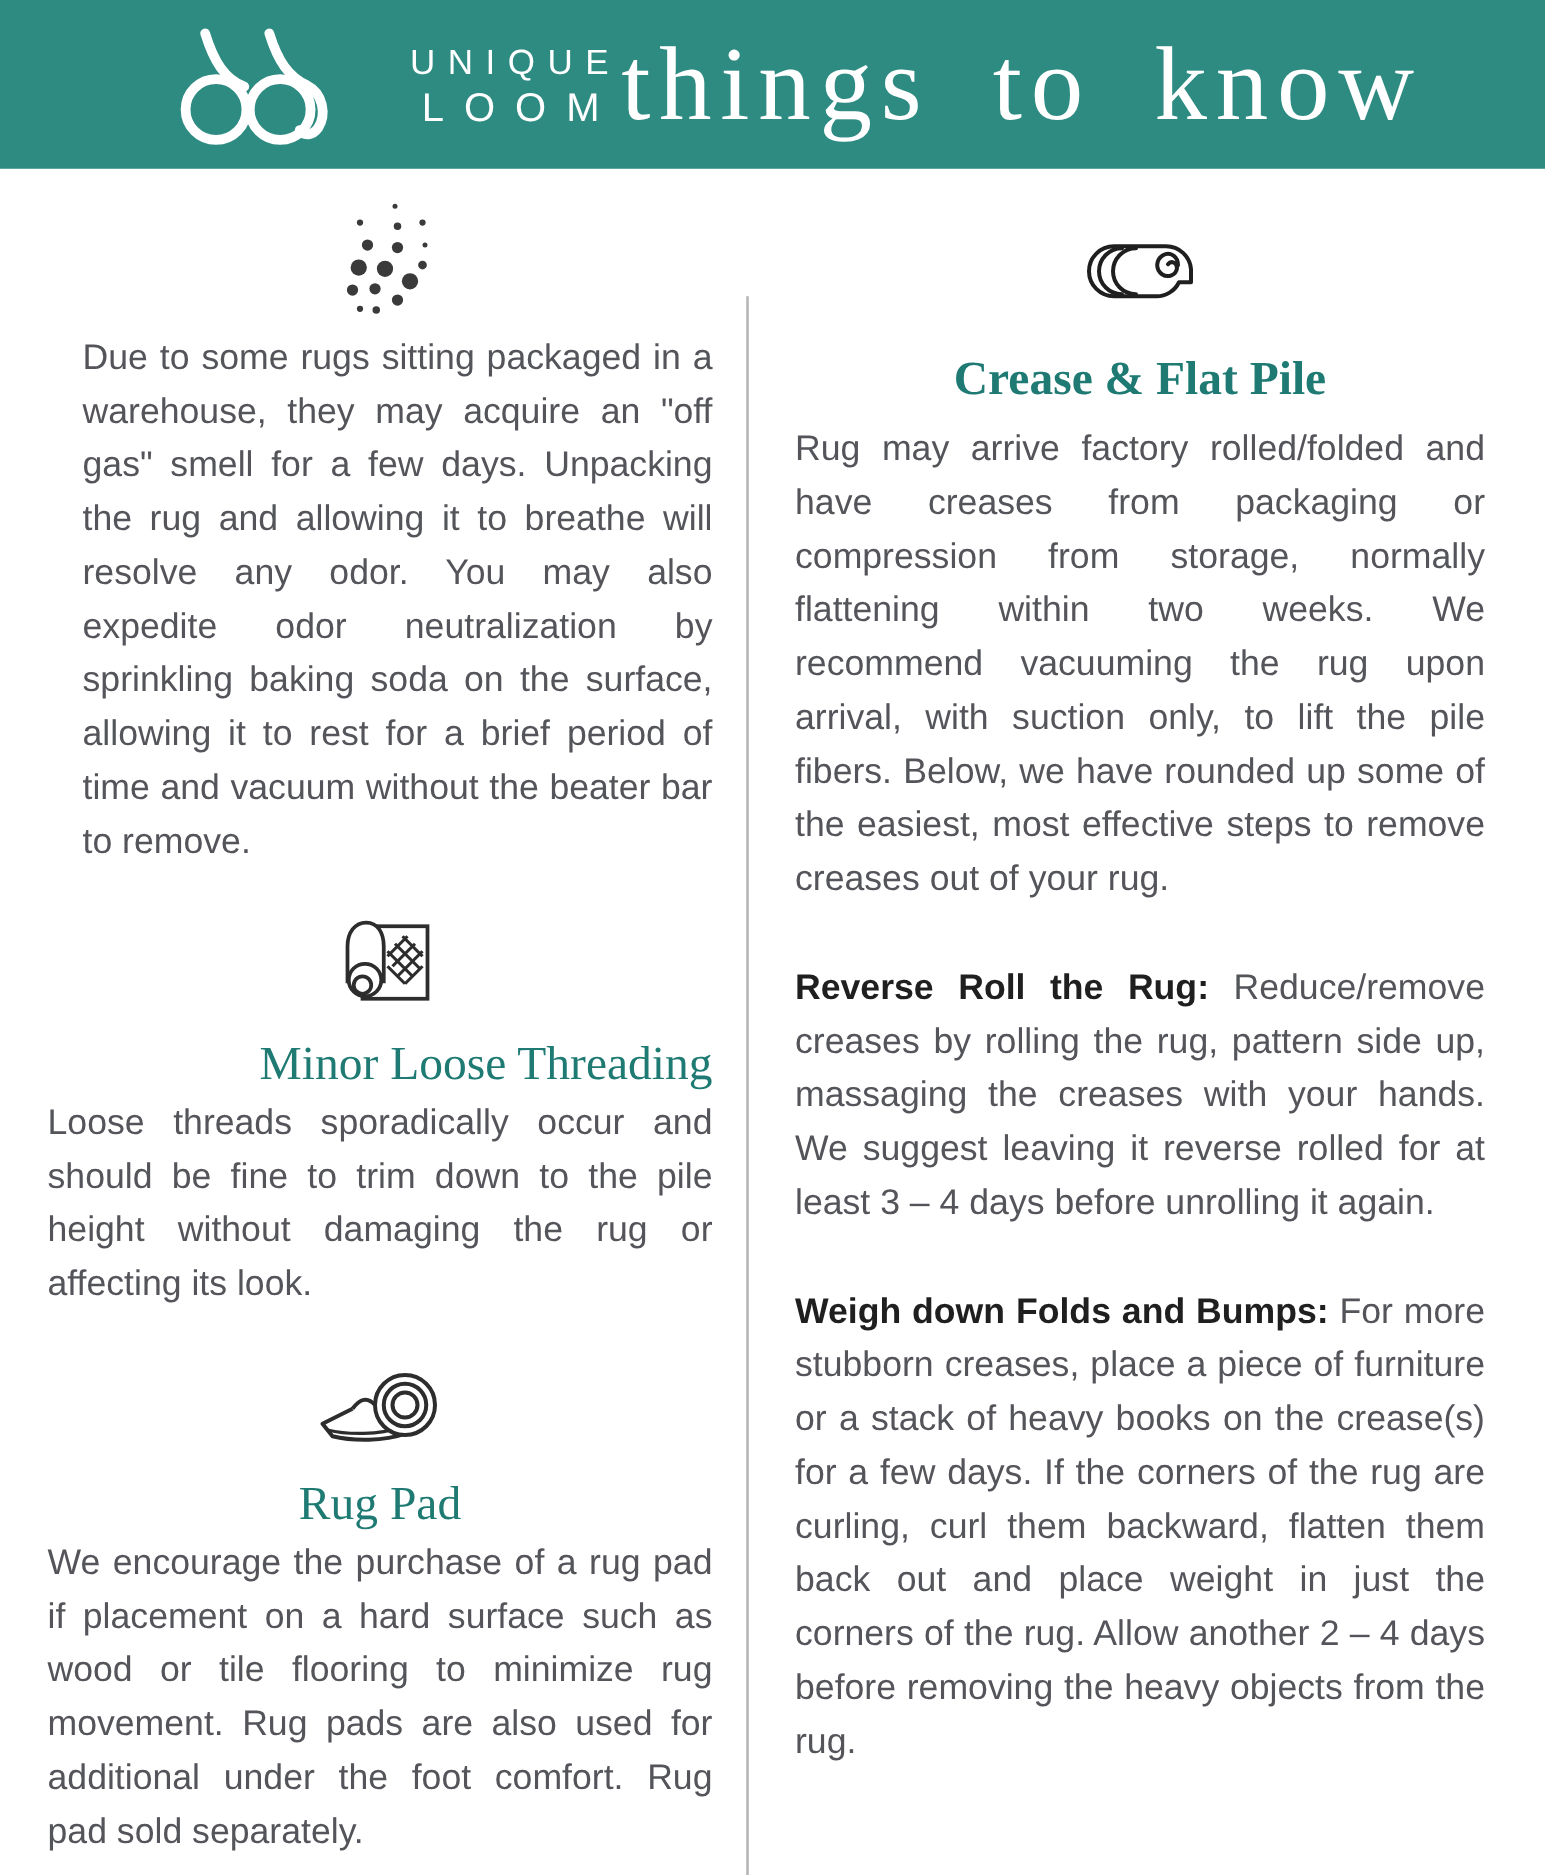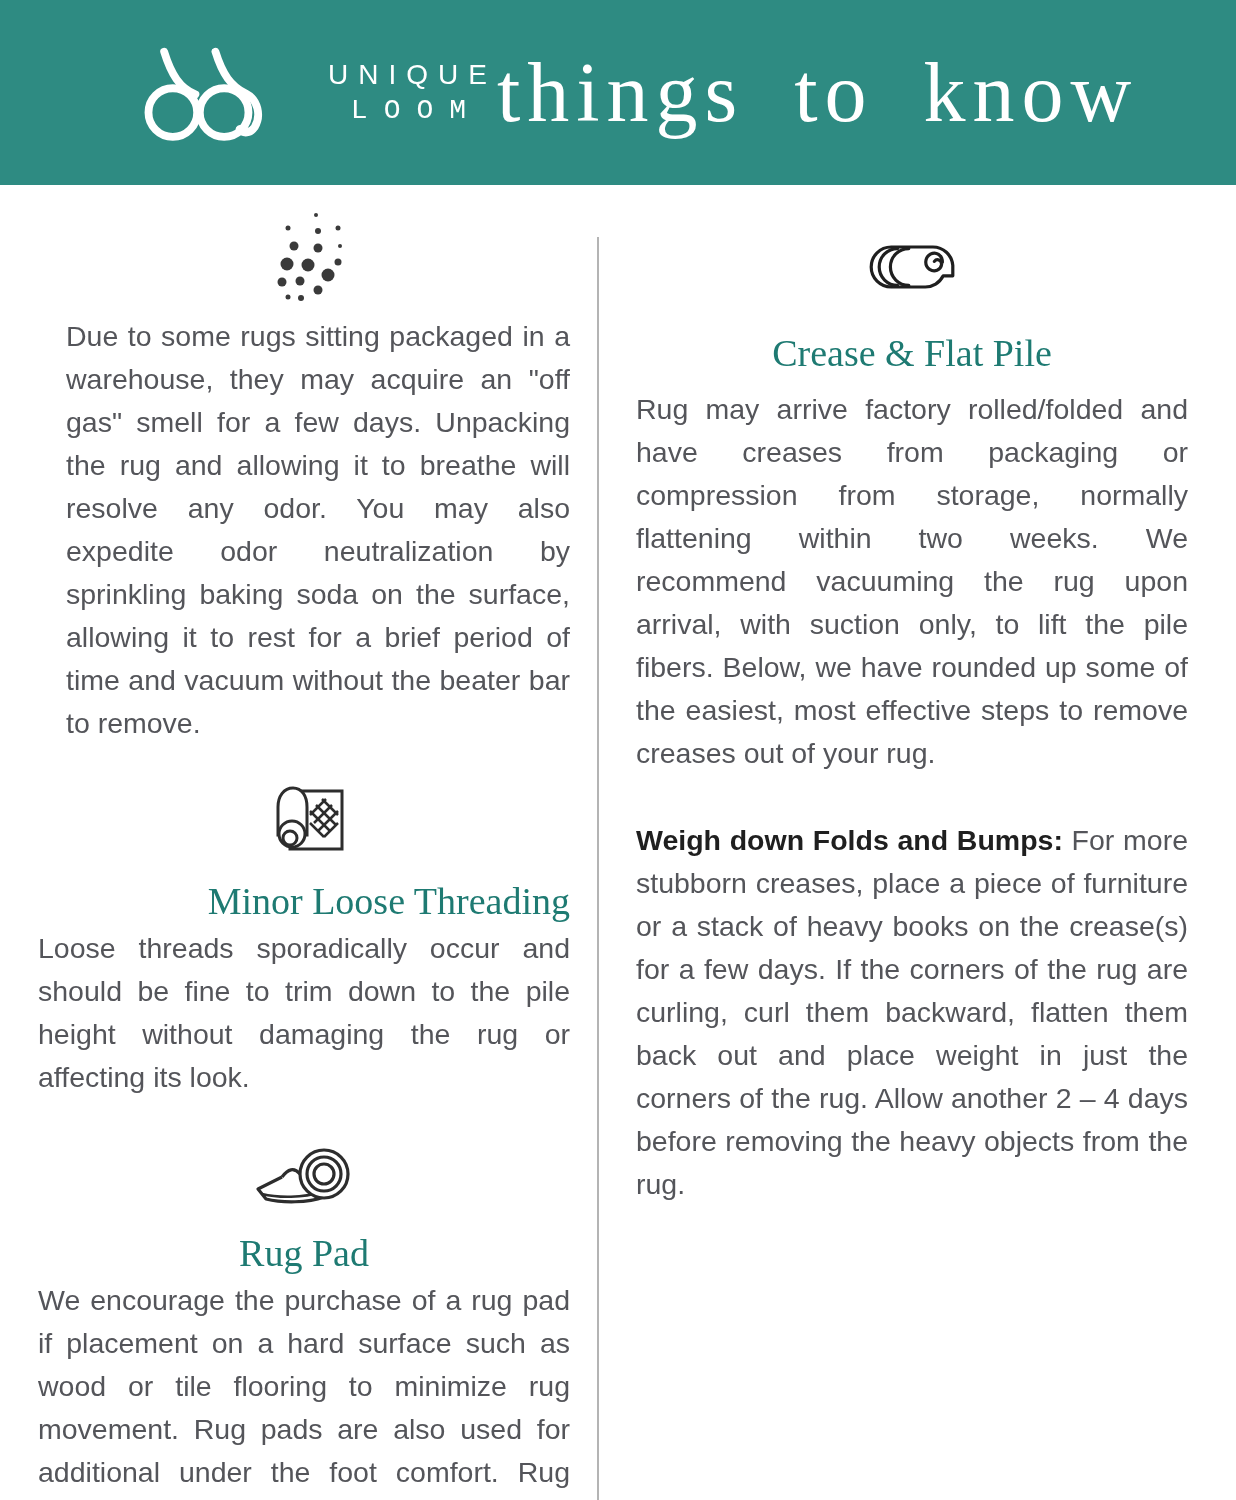--- a/index.html
+++ b/index.html
@@ -8,7 +8,7 @@
 
   
   .header {
-    height:185px; background:#2E8B82;
+    height:135px; background:#2E8B82;
     display:flex; align-items:center;
   }
   .logo-wrap { margin-left:100px; display:flex; align-items:center; }

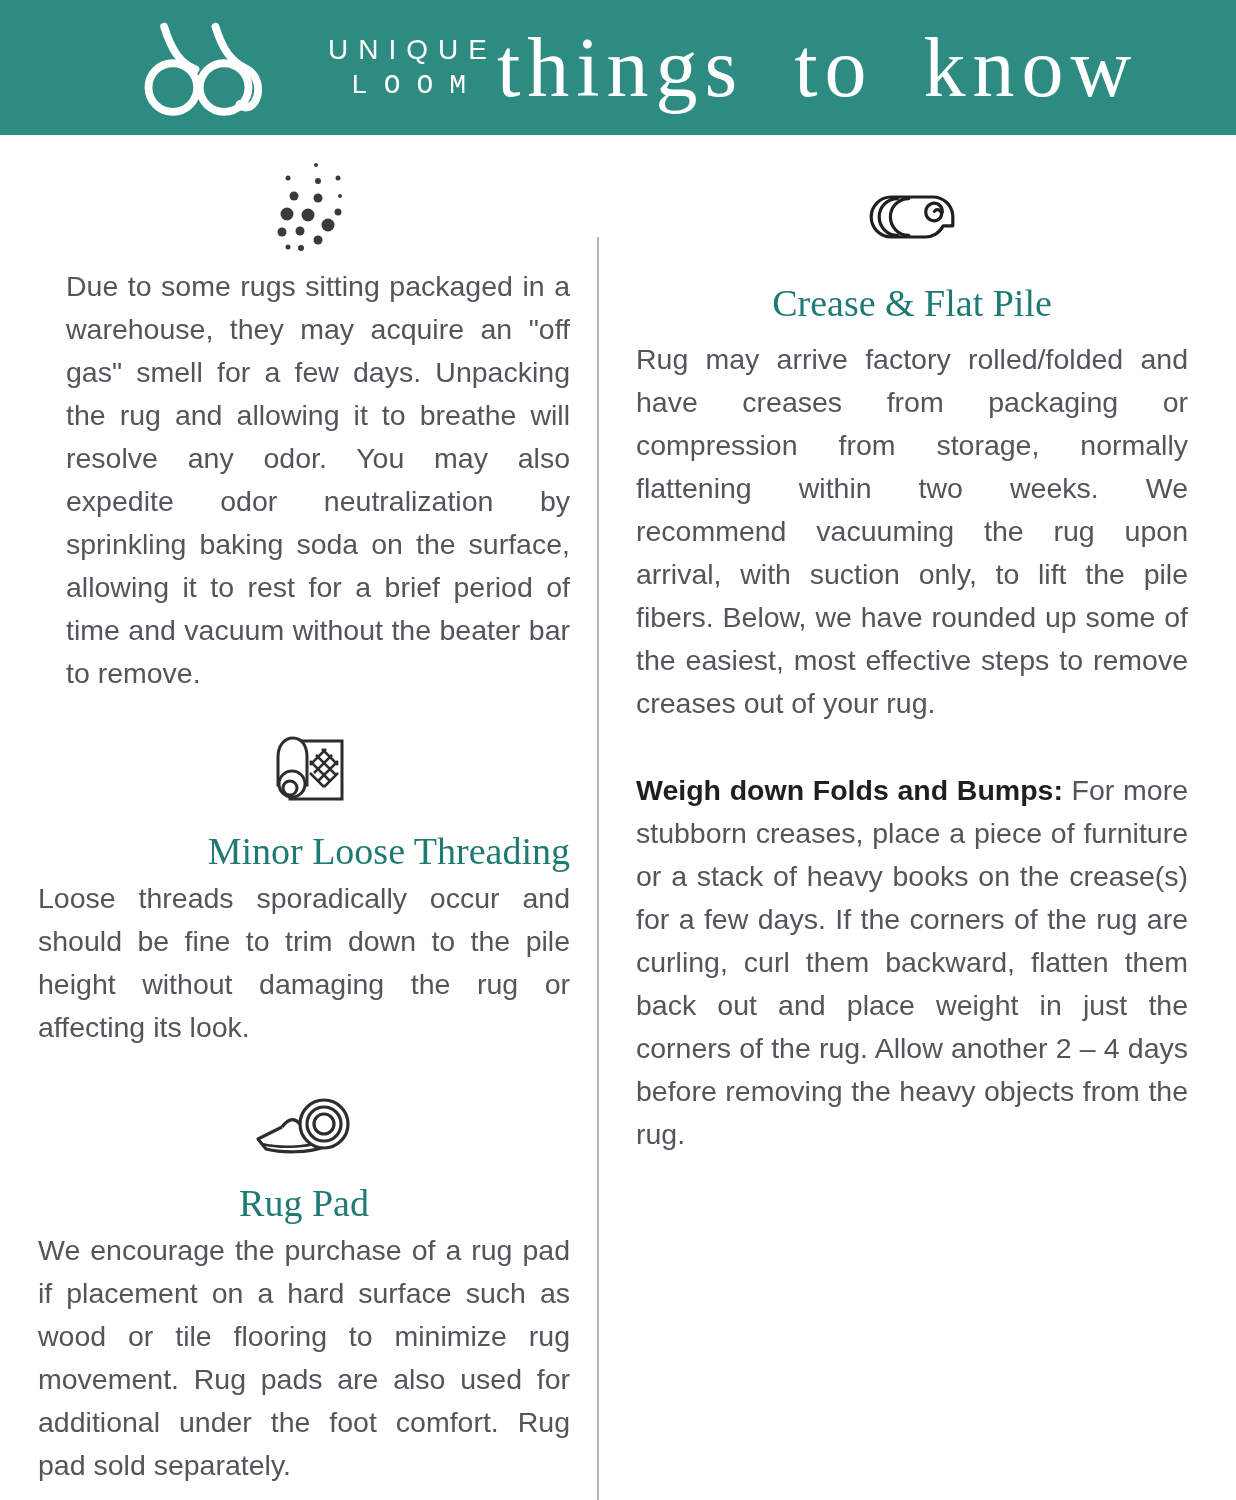--- a/index.html
+++ b/index.html
@@ -15,7 +15,7 @@
   .logo-glyph { width:210px; height:100px; }
   .brand-text { margin-left:18px; color:#ffffff; text-align:center; }
   .brand-line1 { font-size:28px; letter-spacing:10px; line-height:36px; font-weight:400; }
-  .brand-line2 { font-size:28px; letter-spacing:16px; line-height:36px; font-weight:400; text-indent:8px;font-family:Liberation Mono, monospace; }
+  .brand-line2 { font-size:32px; letter-spacing:16px; line-height:36px; font-weight:400; text-indent:8px; }
   .header-title {
     font-family:"Liberation Serif", serif; color:#ffffff;
     font-size:84px; letter-spacing:7px; word-spacing:22px;

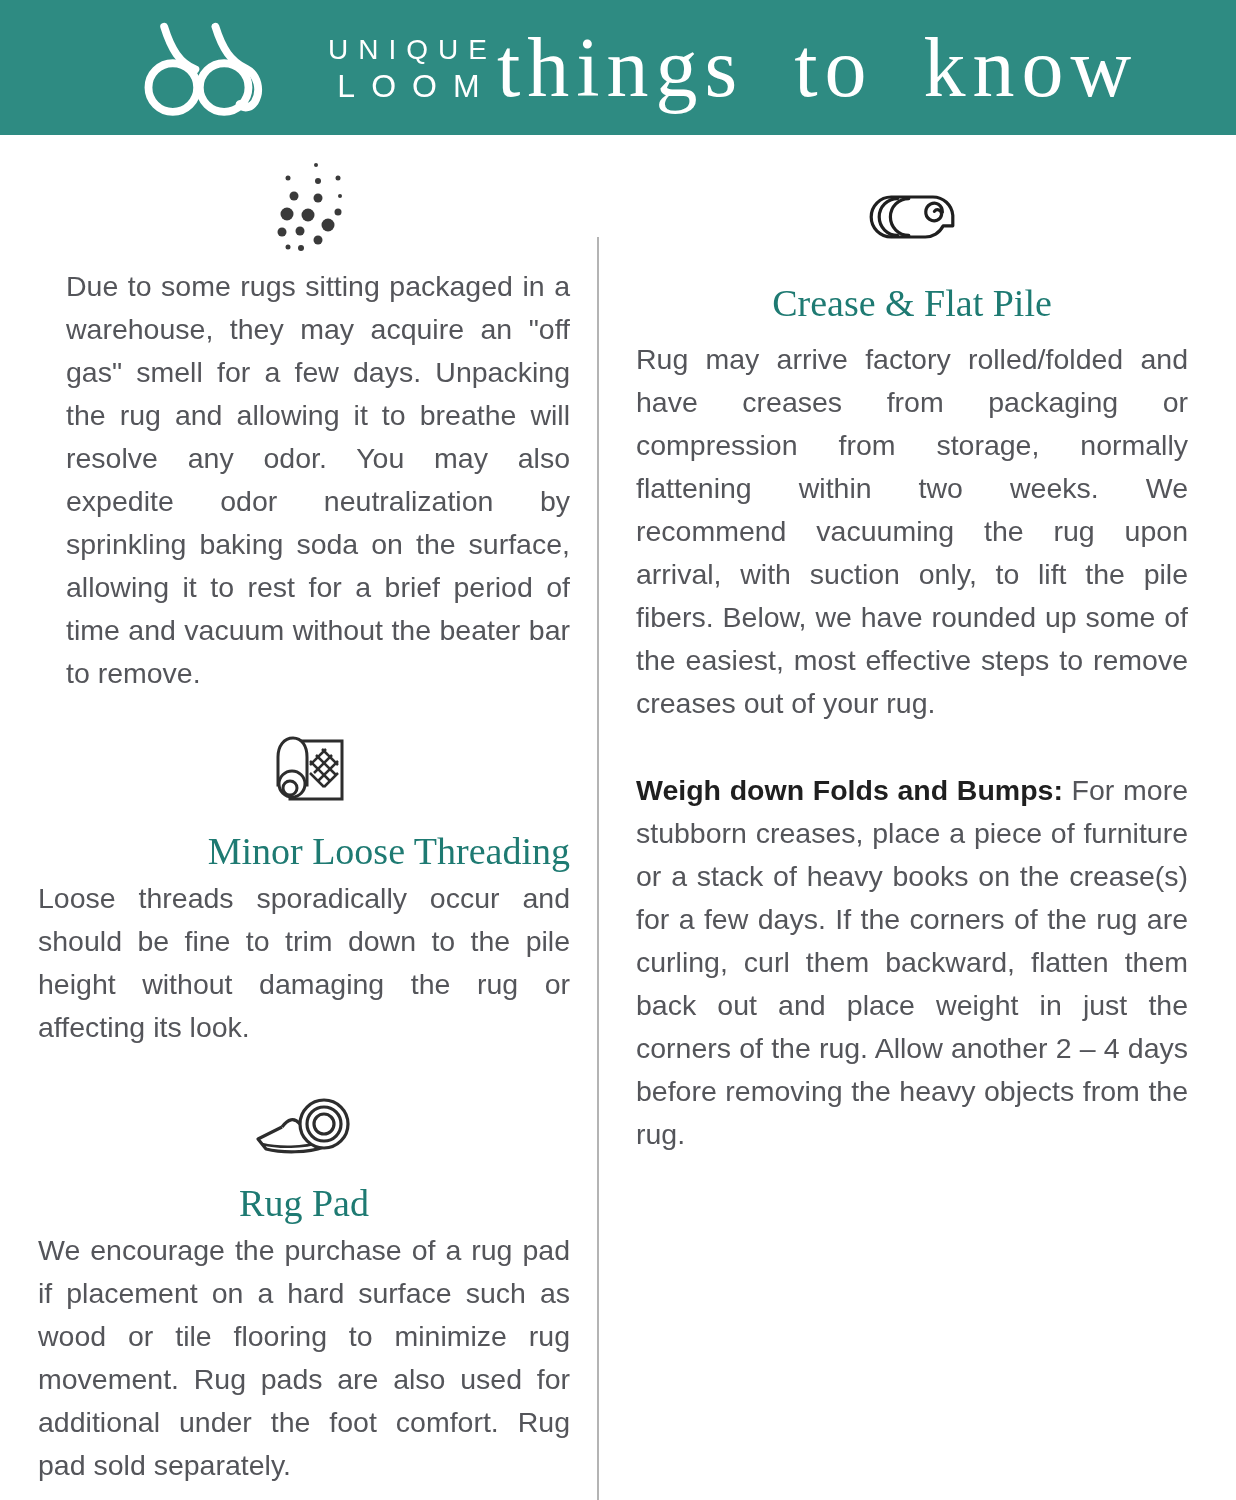--- a/index.html
+++ b/index.html
@@ -55,7 +55,7 @@
   .pad-body        { margin-top:4px; }
 
   .crease-icon-row { margin-top:58px; }
-  .crease-title    { margin-top:40px; }
+  .crease-title    { margin-top:40px;font-weight:bold; }
   .crease-body     { margin-top:13px; }
 
   svg { display:block; }

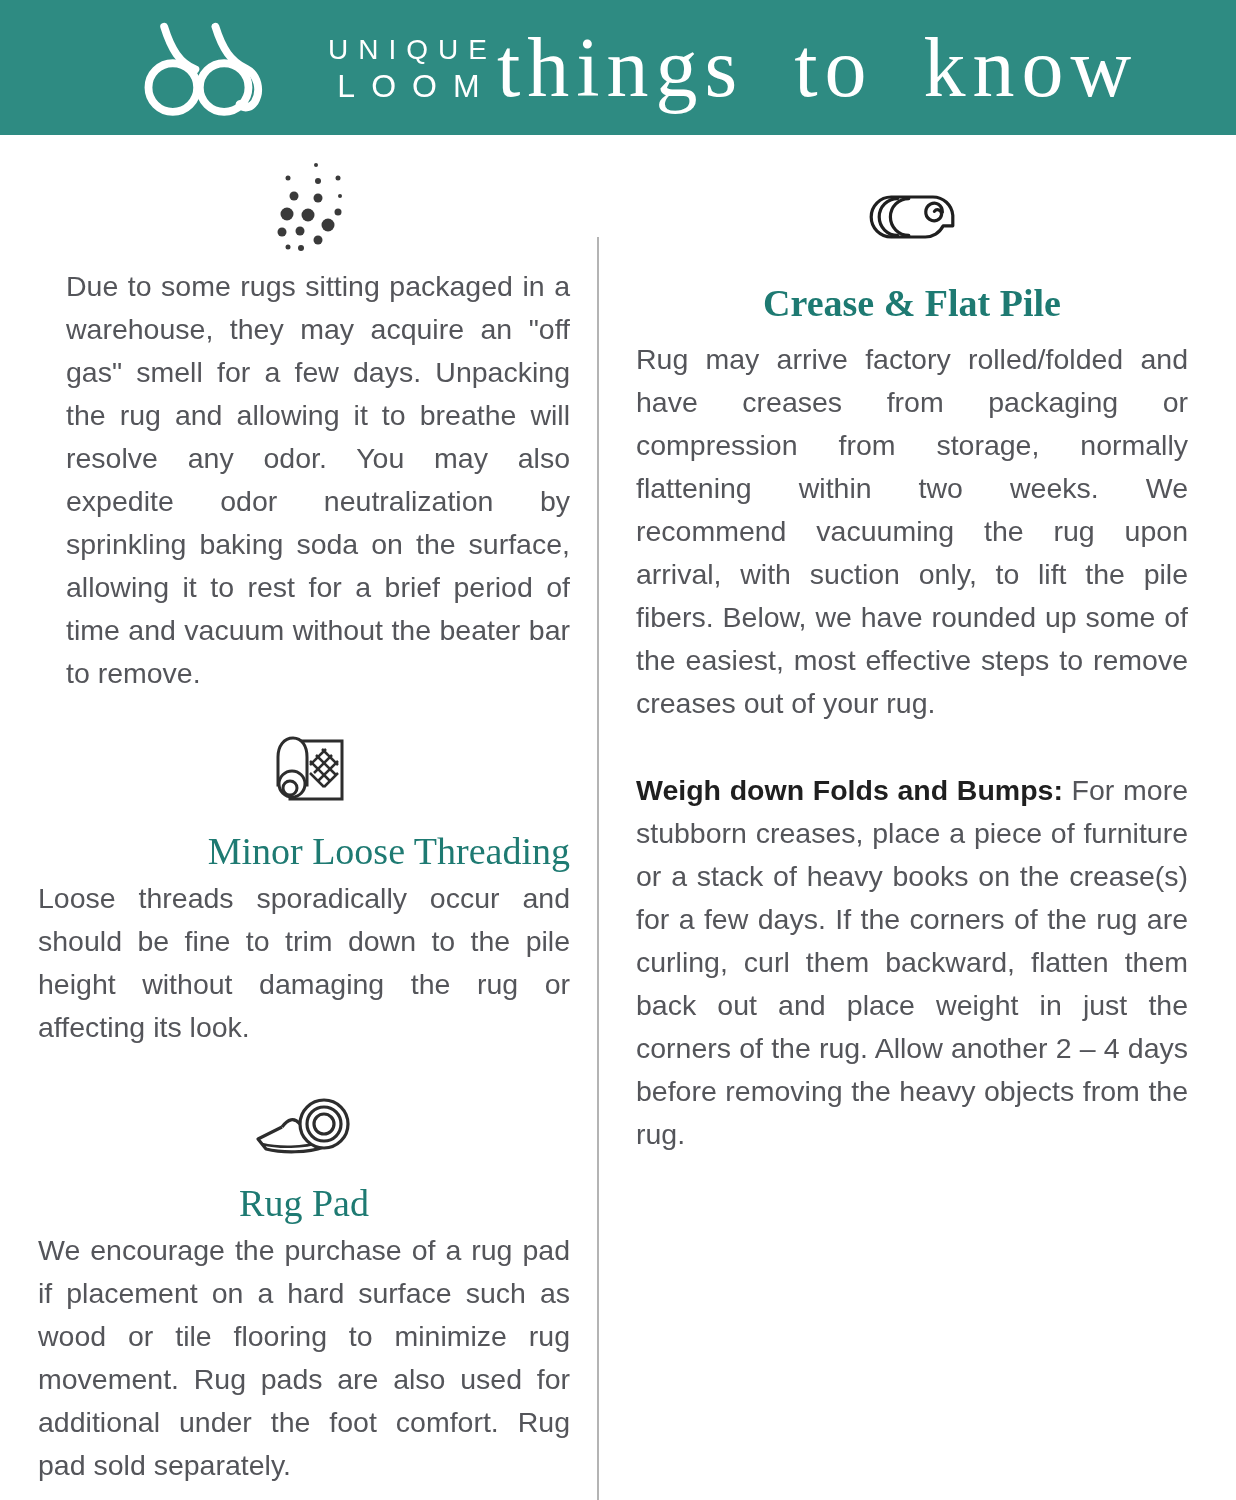--- a/index.html
+++ b/index.html
@@ -156,6 +156,7 @@
     <div class="section-title crease-title">Crease &amp; Flat Pile</div>
     <p class="body-text crease-body">Rug may arrive factory rolled/folded and have creases from packaging or compression from storage, normally flattening within two weeks. We recommend vacuuming the rug upon arrival, with suction only, to lift the pile fibers. Below, we have rounded up some of the easiest, most effective steps to remove creases out of your rug.</p>
 
+    <p class="body-text tip"><span class="tip-label">Reverse Roll the Rug:</span><span> Reduce/remove creases by rolling the rug, pattern side up, massaging the creases with your hands. We suggest leaving it reverse rolled for at least 3 – 4 days before unrolling it again.</span></p>
 
     <p class="body-text tip"><span class="tip-label">Weigh down Folds and Bumps:</span><span> For more stubborn creases, place a piece of furniture or a stack of heavy books on the crease(s) for a few days. If the corners of the rug are curling, curl them backward, flatten them back out and place weight in just the corners of the rug. Allow another 2 – 4 days before removing the heavy objects from the rug.</span></p>
 

